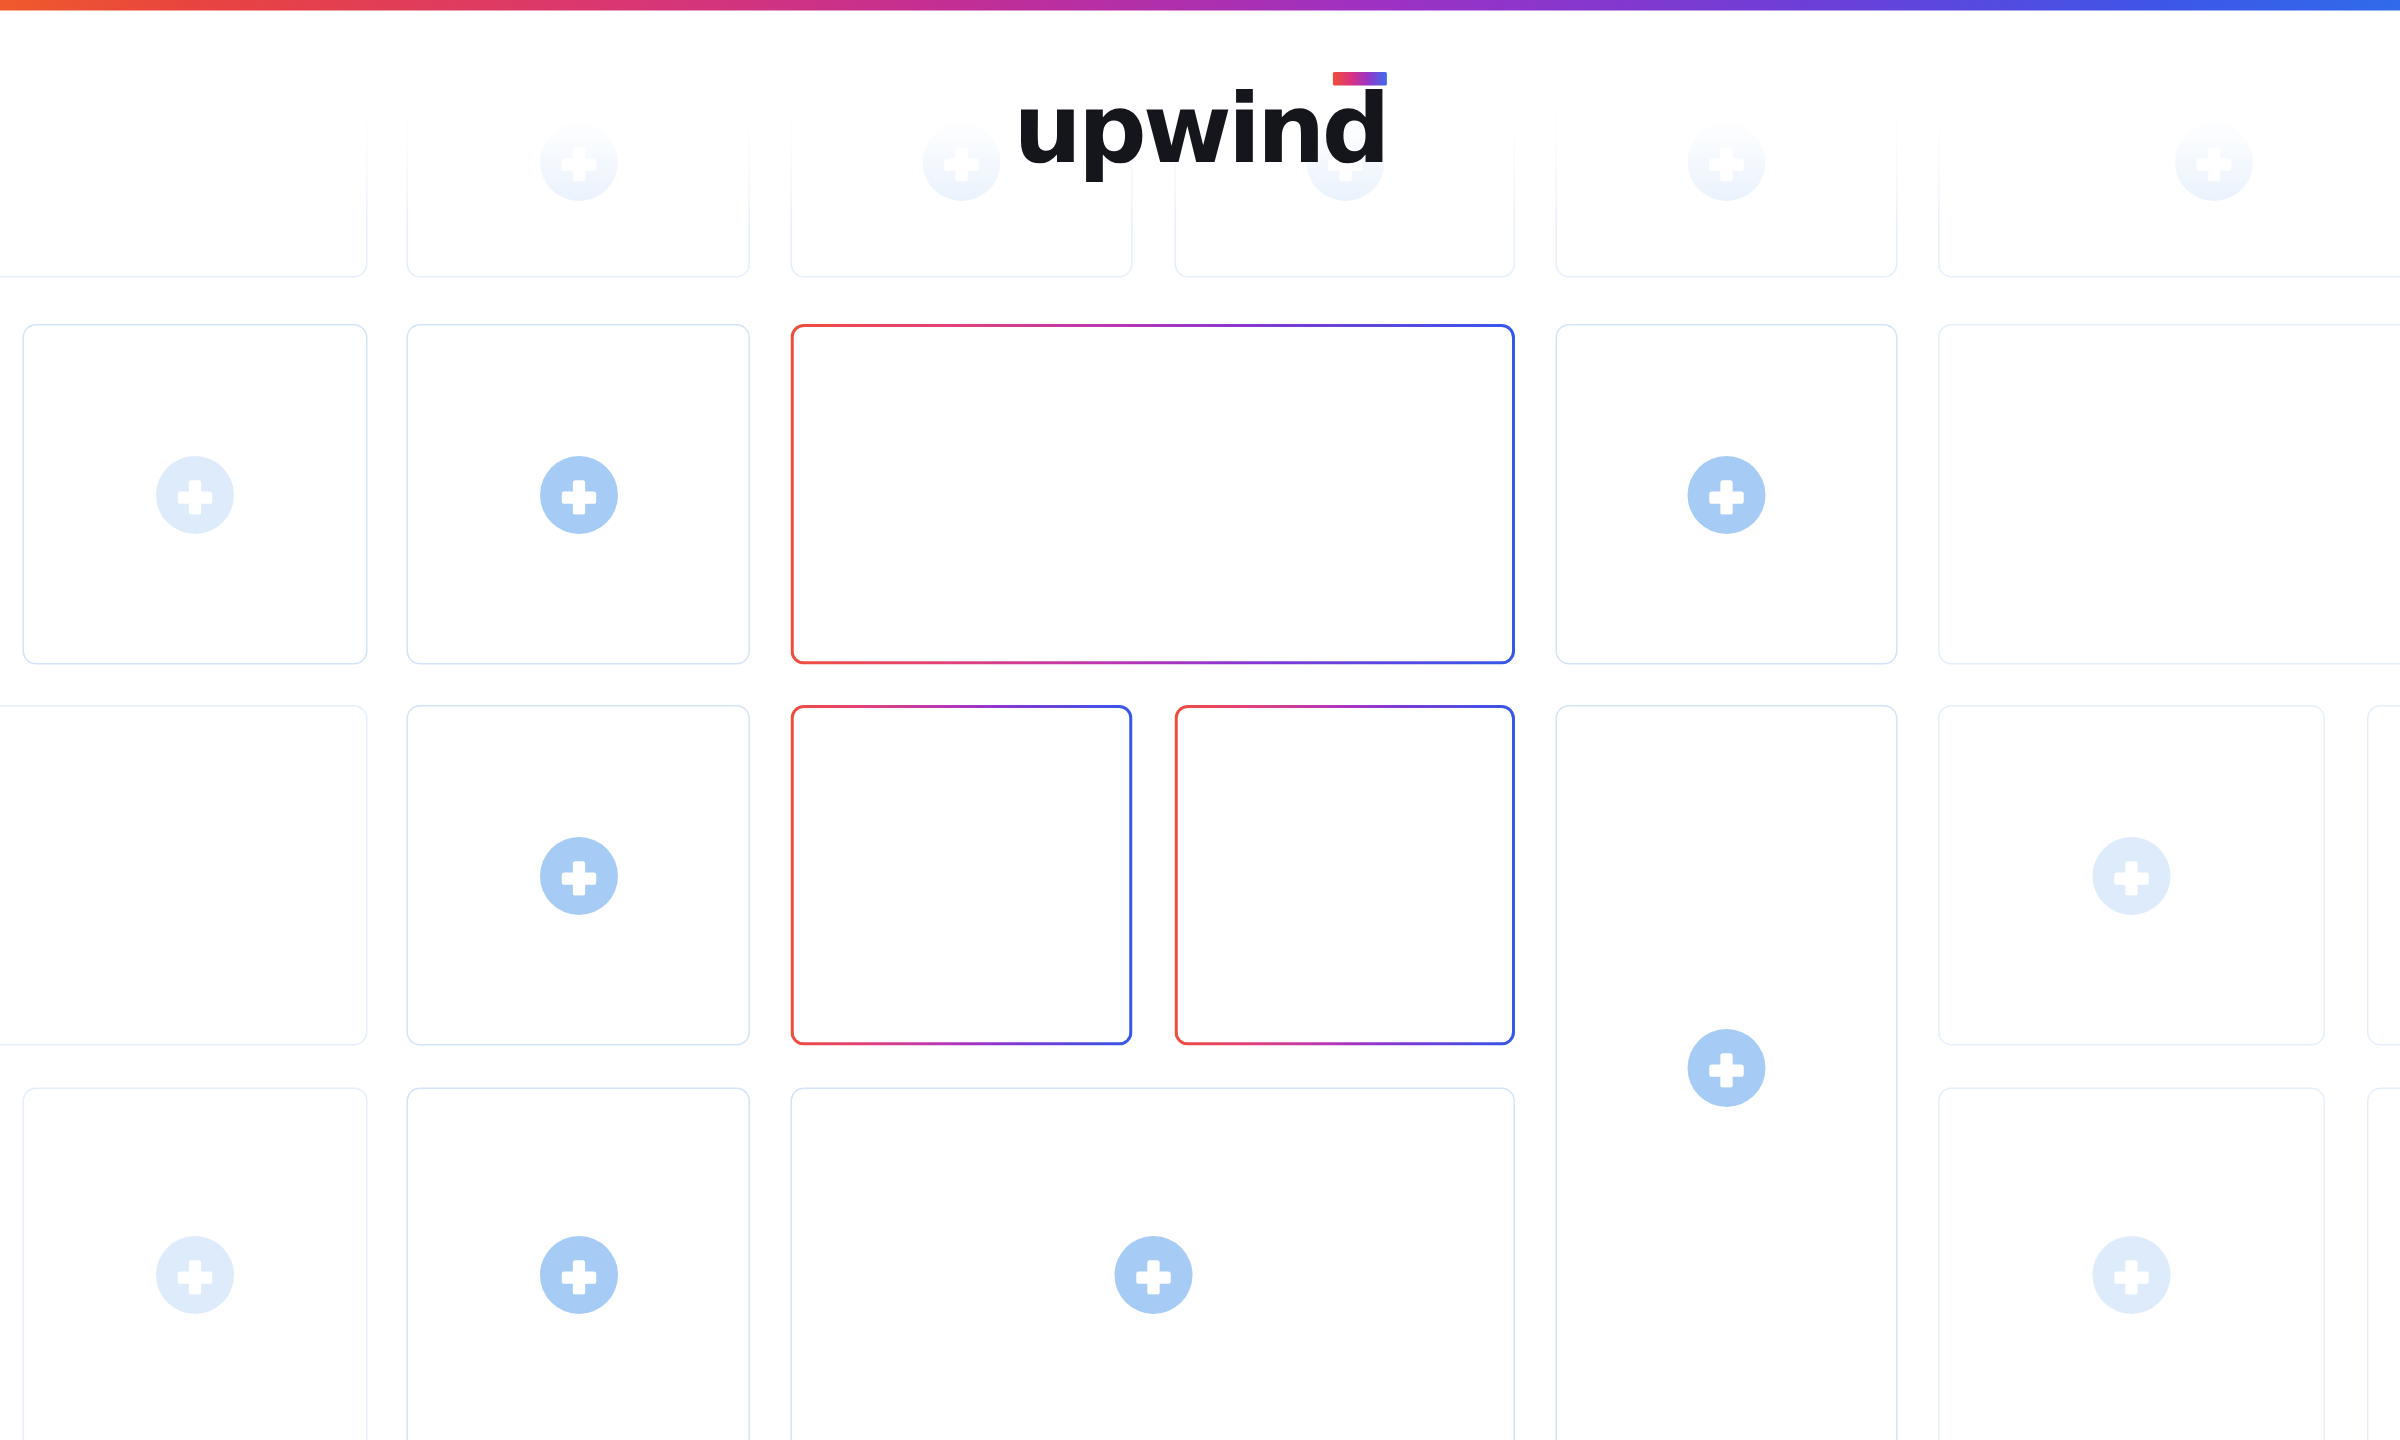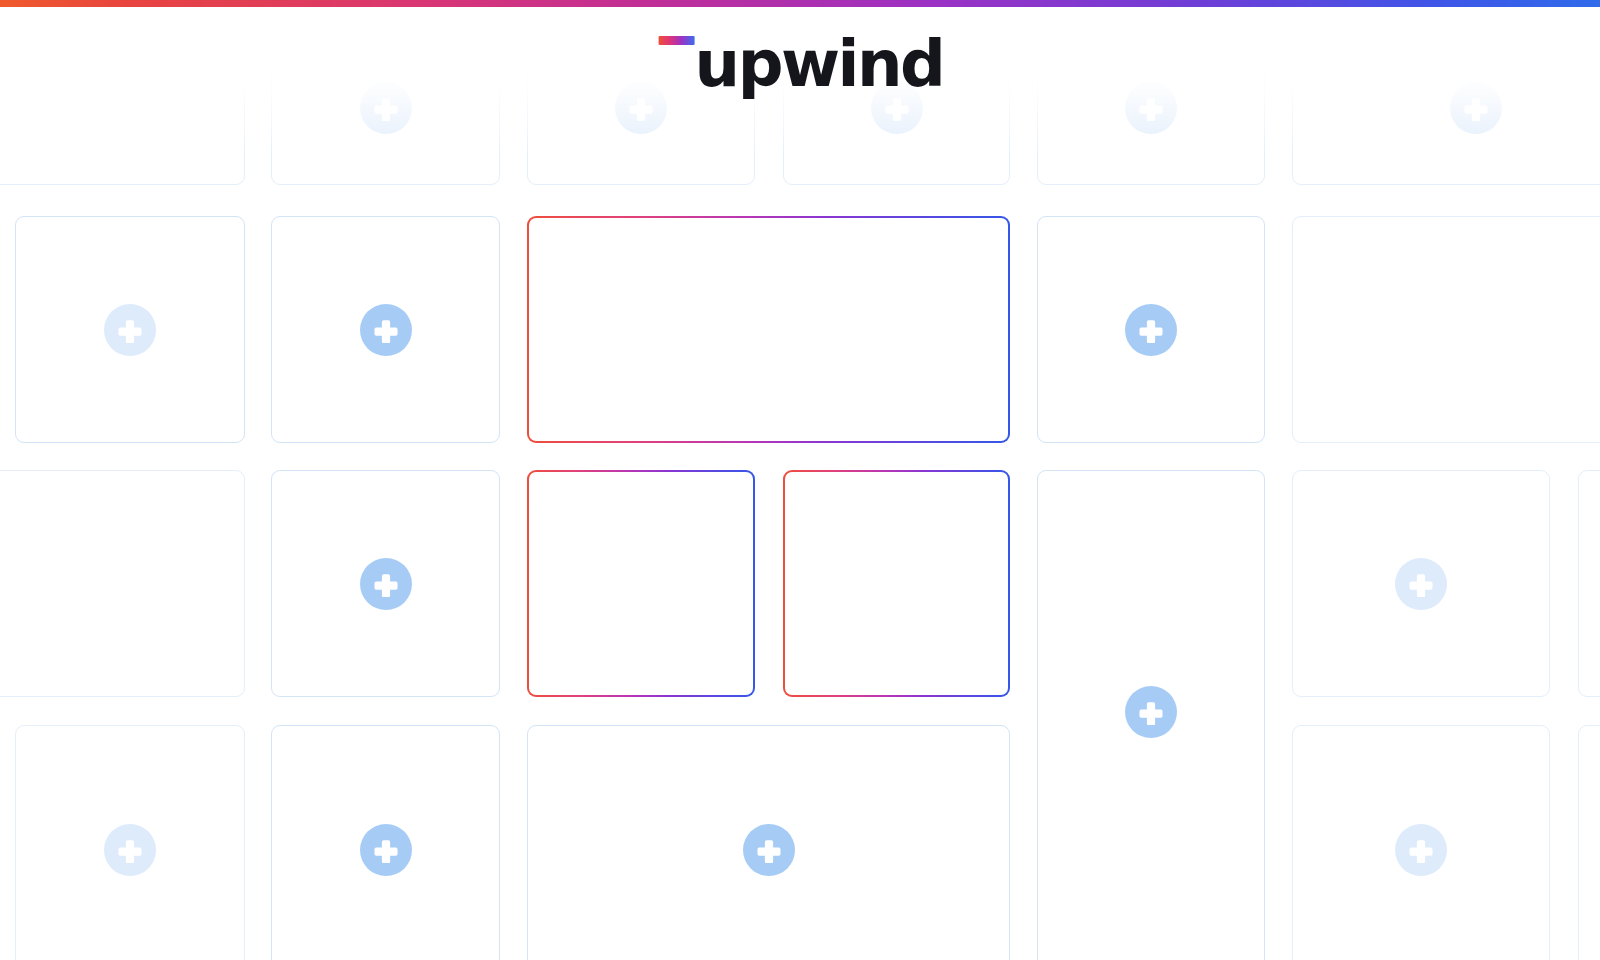--- a/index.html
+++ b/index.html
@@ -124,13 +124,13 @@
   
   .logo {
     position: absolute;
-    top: 36px;
+    top: 48px;
     left: 50%;
     transform: translateX(-50%);
     z-index: 50;
     display: flex;
-    flex-direction: row;
-    align-items: flex-start;
+    flex-direction: column;
+    align-items: flex-end;
     user-select: none;
   }
 

